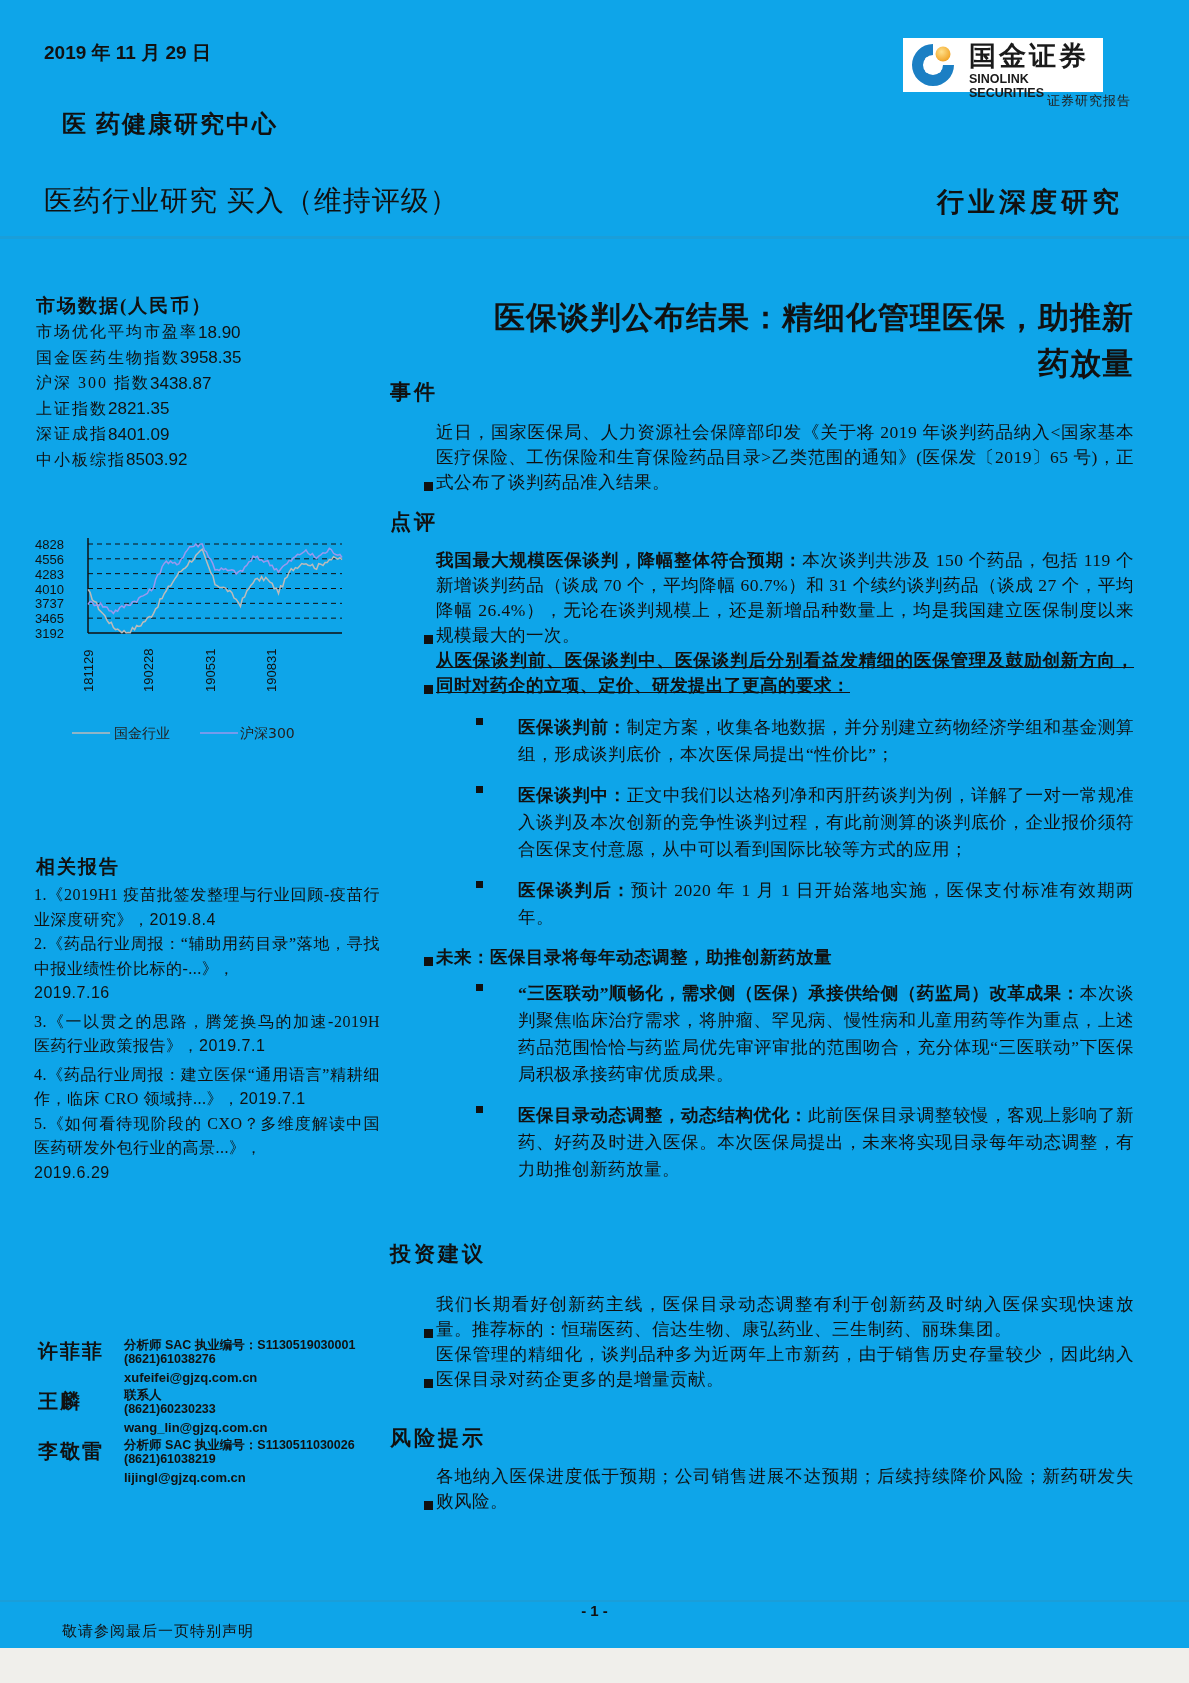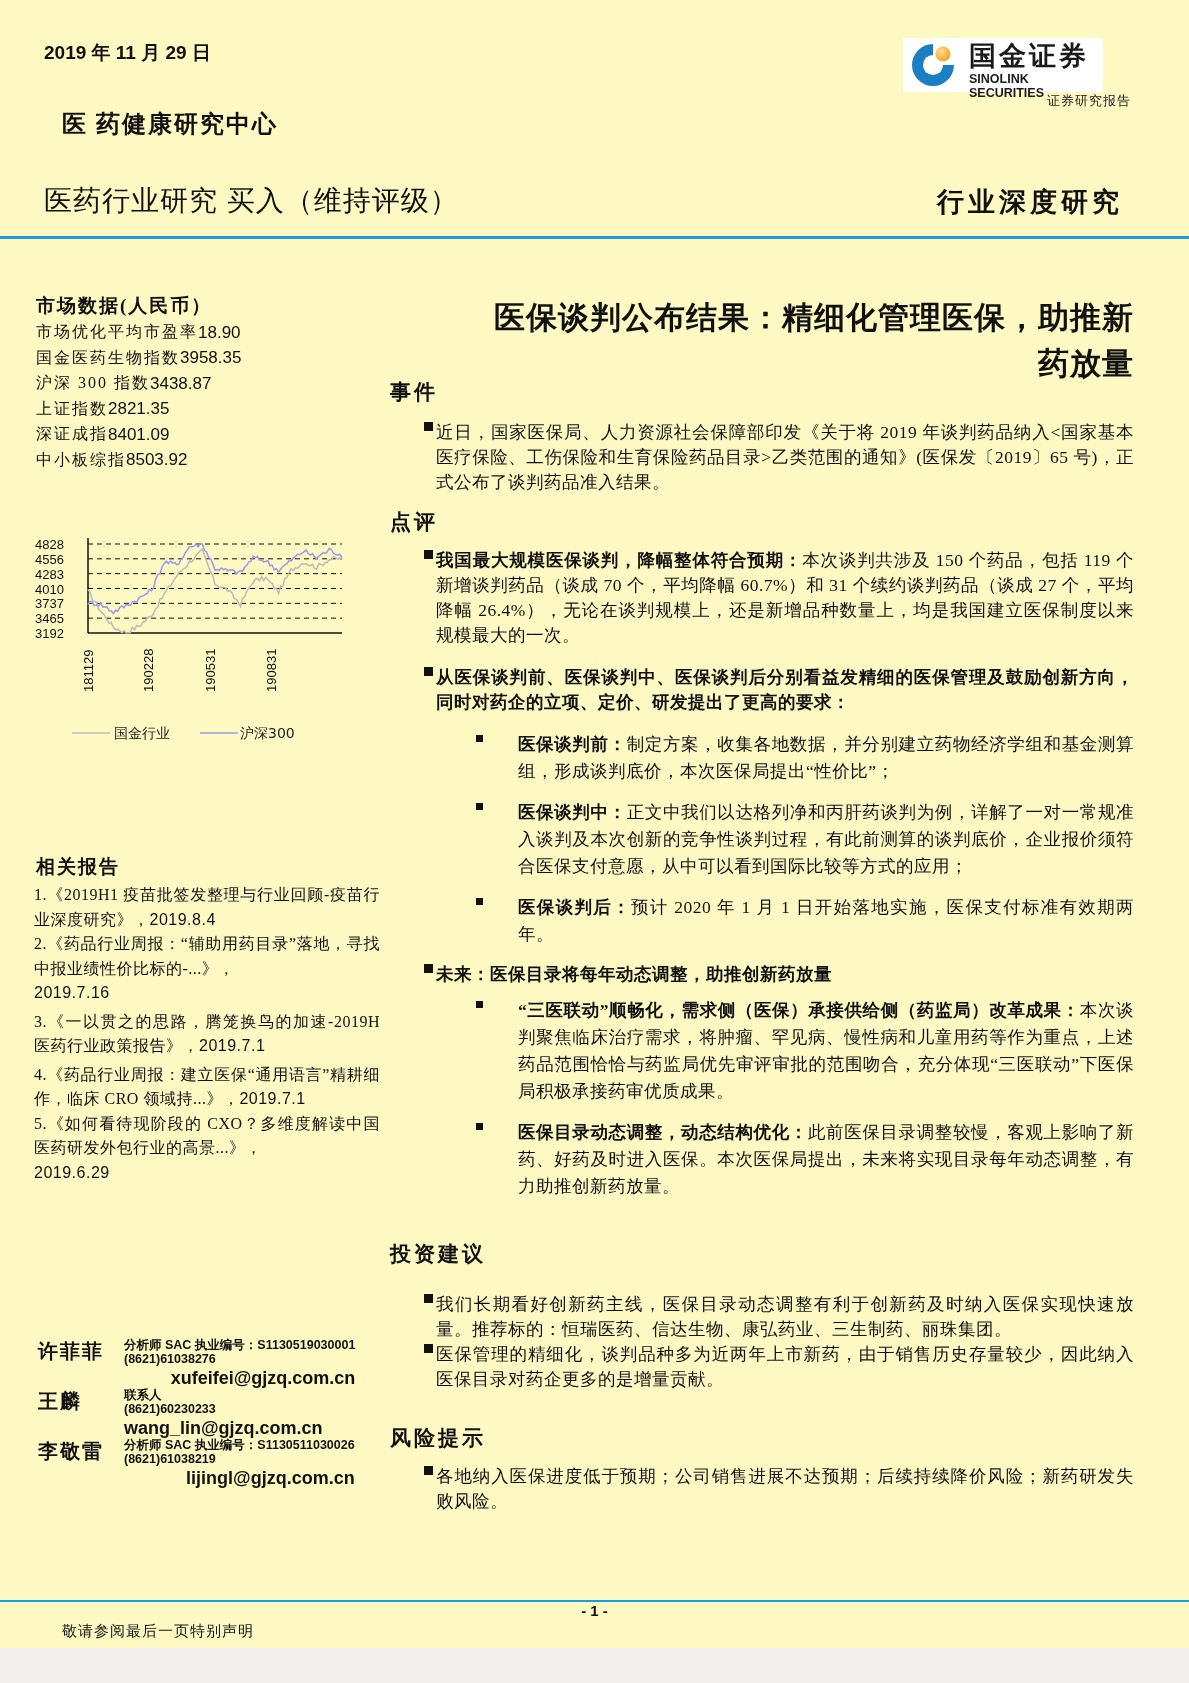--- a/index.html
+++ b/index.html
@@ -5,7 +5,7 @@
   * { margin: 0; padding: 0; box-sizing: border-box; }
   html, body { width: 1189px; height: 1683px; background: #f0efeb; }
   body { font-family: "Liberation Serif", "DejaVu Serif", serif; color: #111; position: relative; overflow: hidden; }
-  .page { position: absolute; left: 0; top: 0; width: 1189px; height: 1648px; background: #fef9c3; }
+  .page { position: absolute; left: 0; top: 0; width: 1189px; height: 1648px; background: #0ea5e9; }
   .abs { position: absolute; }
   .sans { font-family: "Liberation Sans", "DejaVu Sans", sans-serif; }
 

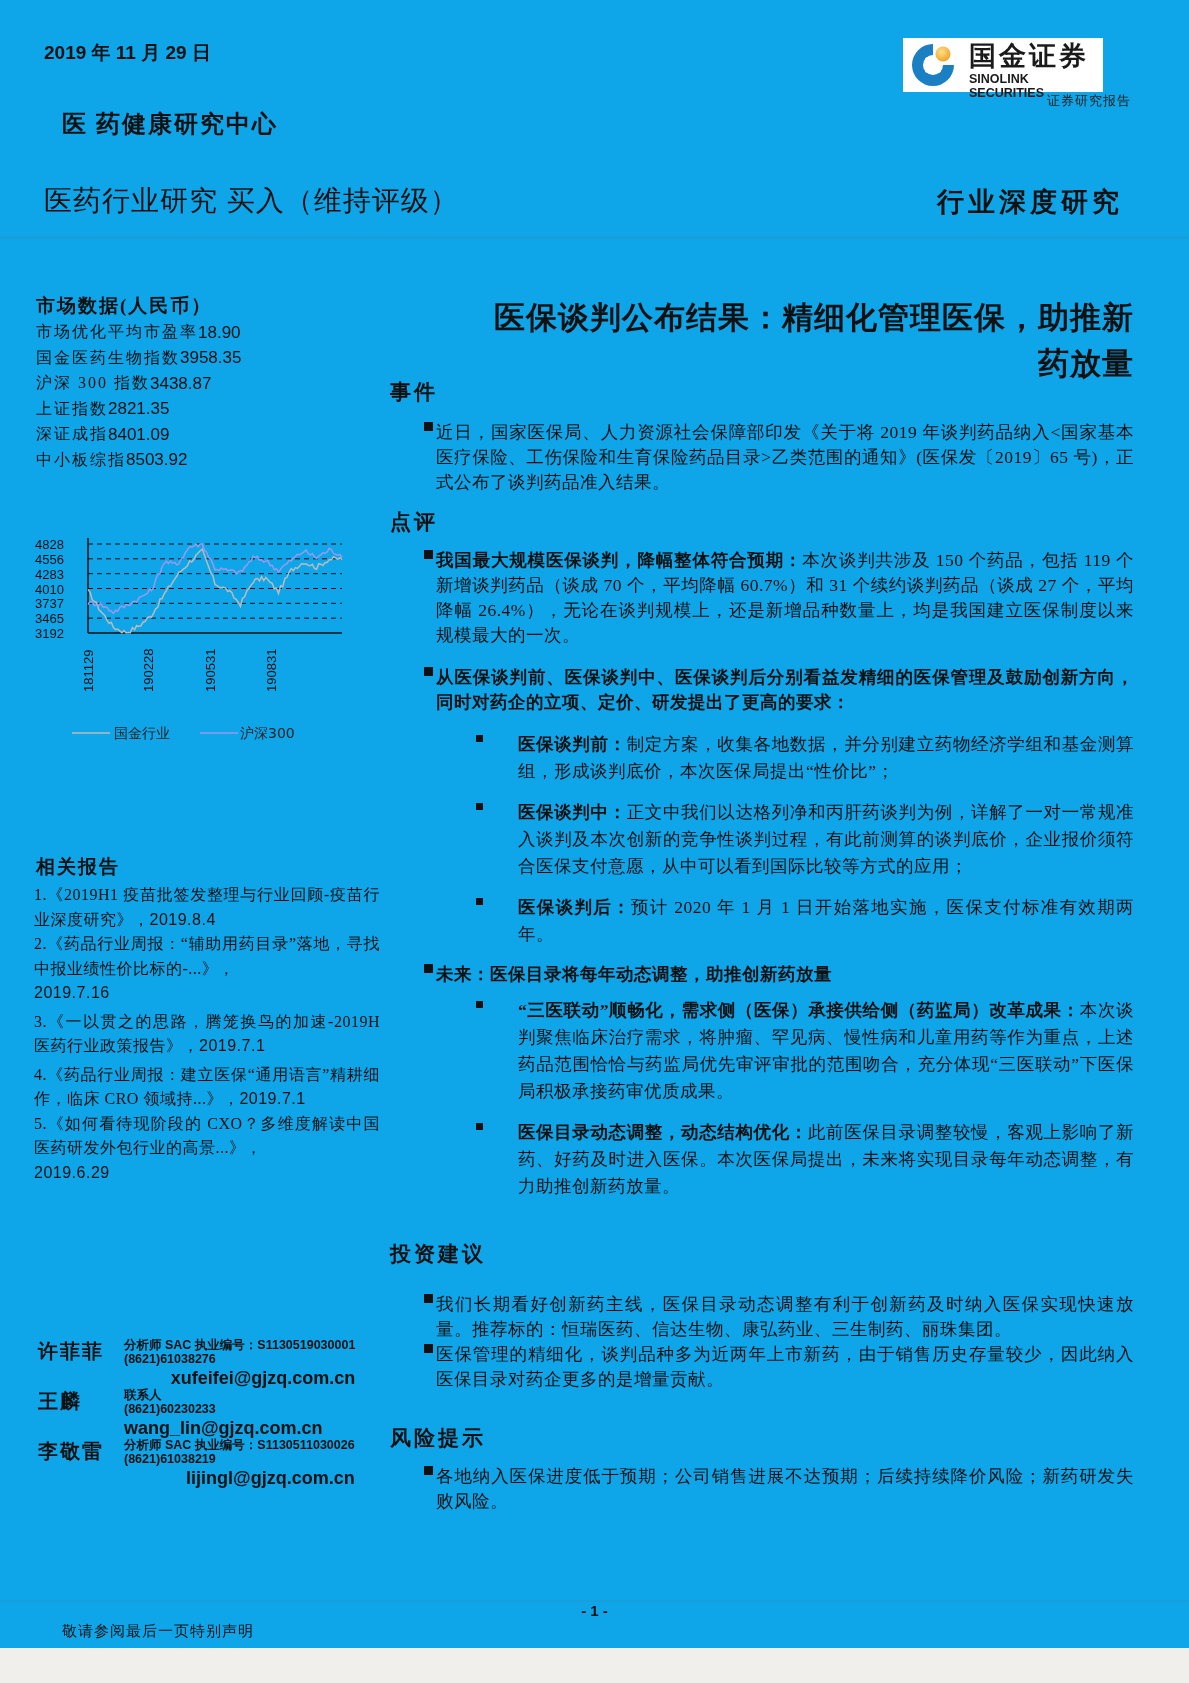--- a/index.html
+++ b/index.html
@@ -44,7 +44,7 @@
   
   .main-title { left: 384px; top: 287px; width: 750px; font-size: 31px; font-weight: bold; text-align: right; line-height: 46px; letter-spacing: 1px; margin-top: 8px; }
   .sec-h { font-size: 21px; font-weight: bold; letter-spacing: 3px; }
-  .bullet-row { display: flex; }
+  .bullet-row { display: flex; align-items: flex-end; }
   .bullet { width: 46px; flex: none; padding-left: 34px; font-size: 12px; }
   .sq { display: inline-block; width: 9px; height: 9px; background: #111; }
   .sq-s { display: inline-block; width: 7px; height: 7px; background: #111; }

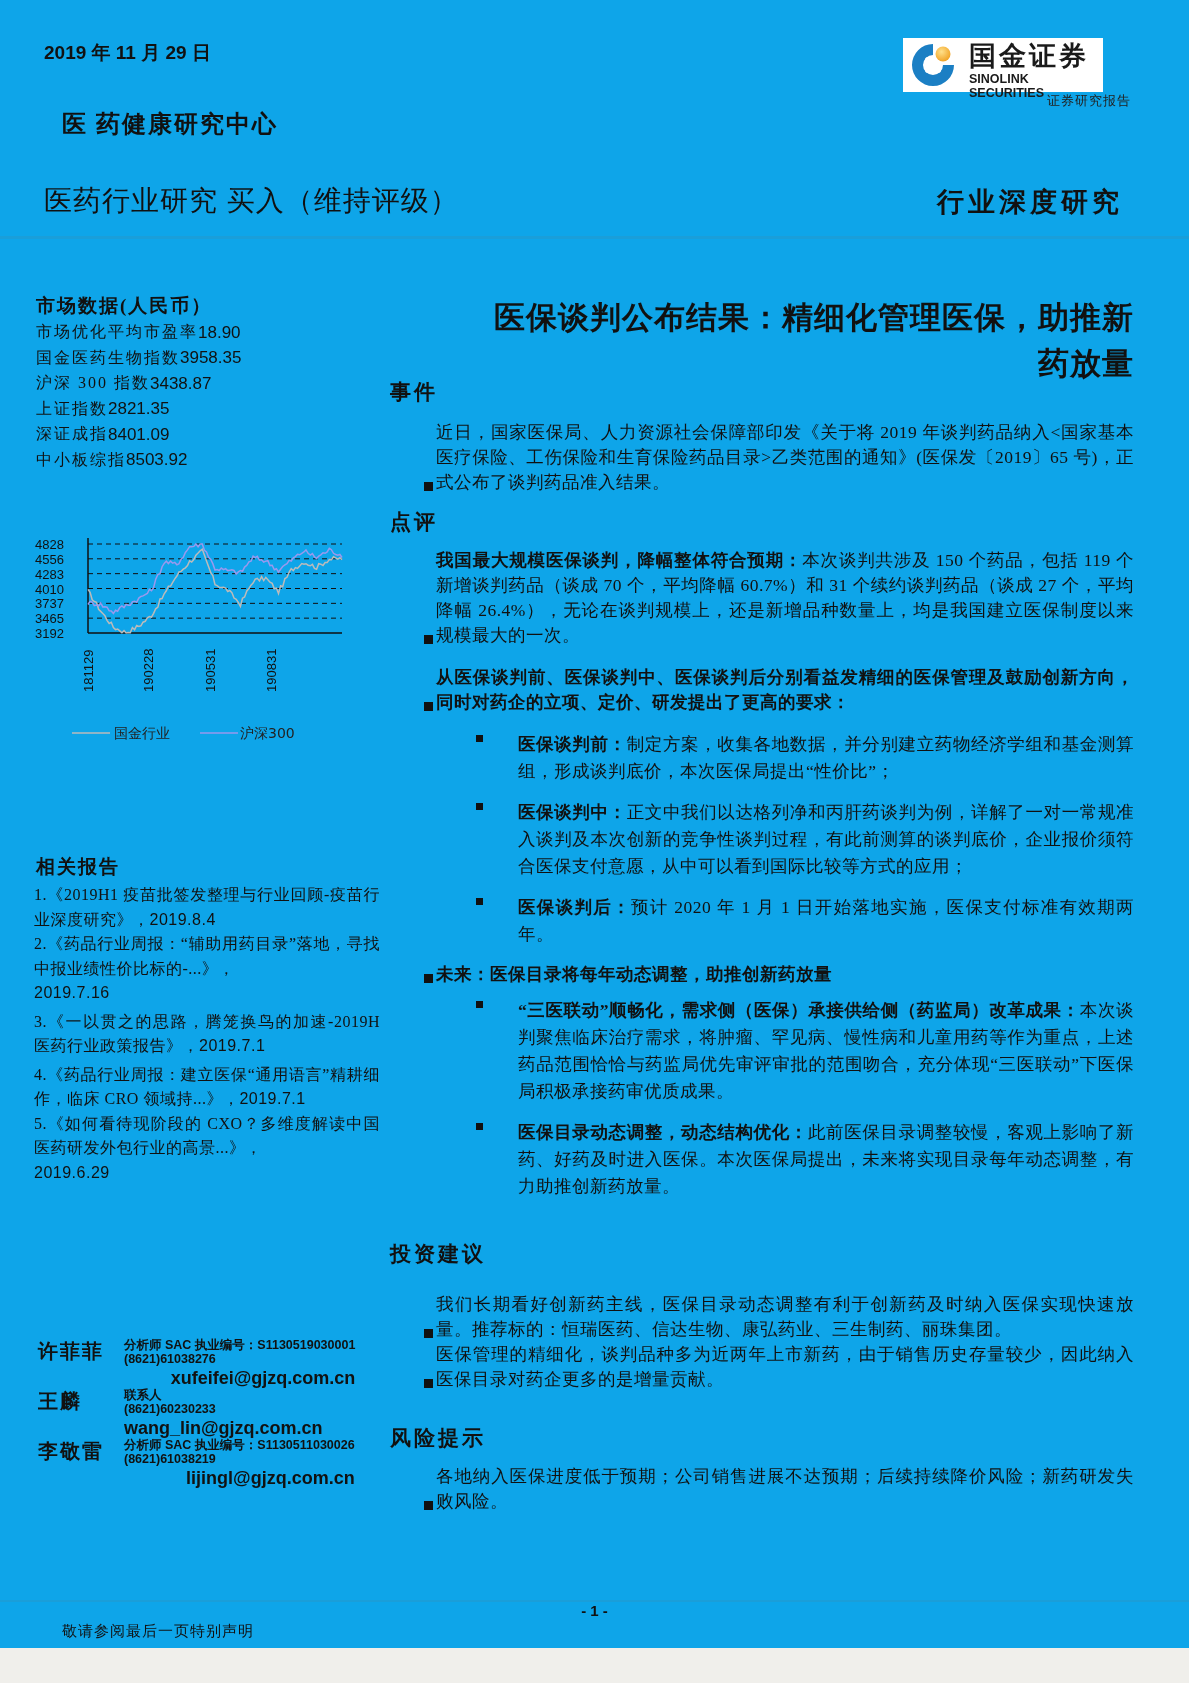--- a/index.html
+++ b/index.html
@@ -207,7 +207,7 @@
       <div class="bullet"><span class="sq"></span></div>
       <div class="btext"><b>我国最大规模医保谈判，降幅整体符合预期：</b><span>本次谈判共涉及 150 个药品，包括 119 个新增谈判药品（谈成 70 个，平均降幅 60.7%）和 31 个续约谈判药品（谈成 27 个，平均降幅 26.4%），无论在谈判规模上，还是新增品种数量上，均是我国建立医保制度以来规模最大的一次。</span></div>
     </div>
-    <div class="bullet-row" style="margin-top:17px;">
+    <div class="bullet-row" style="text-decoration:underline;">
       <div class="bullet"><span class="sq"></span></div>
       <div class="btext"><b>从医保谈判前、医保谈判中、医保谈判后分别看益发精细的医保管理及鼓励创新方向，同时对药企的立项、定价、研发提出了更高的要求：</b></div>
     </div>

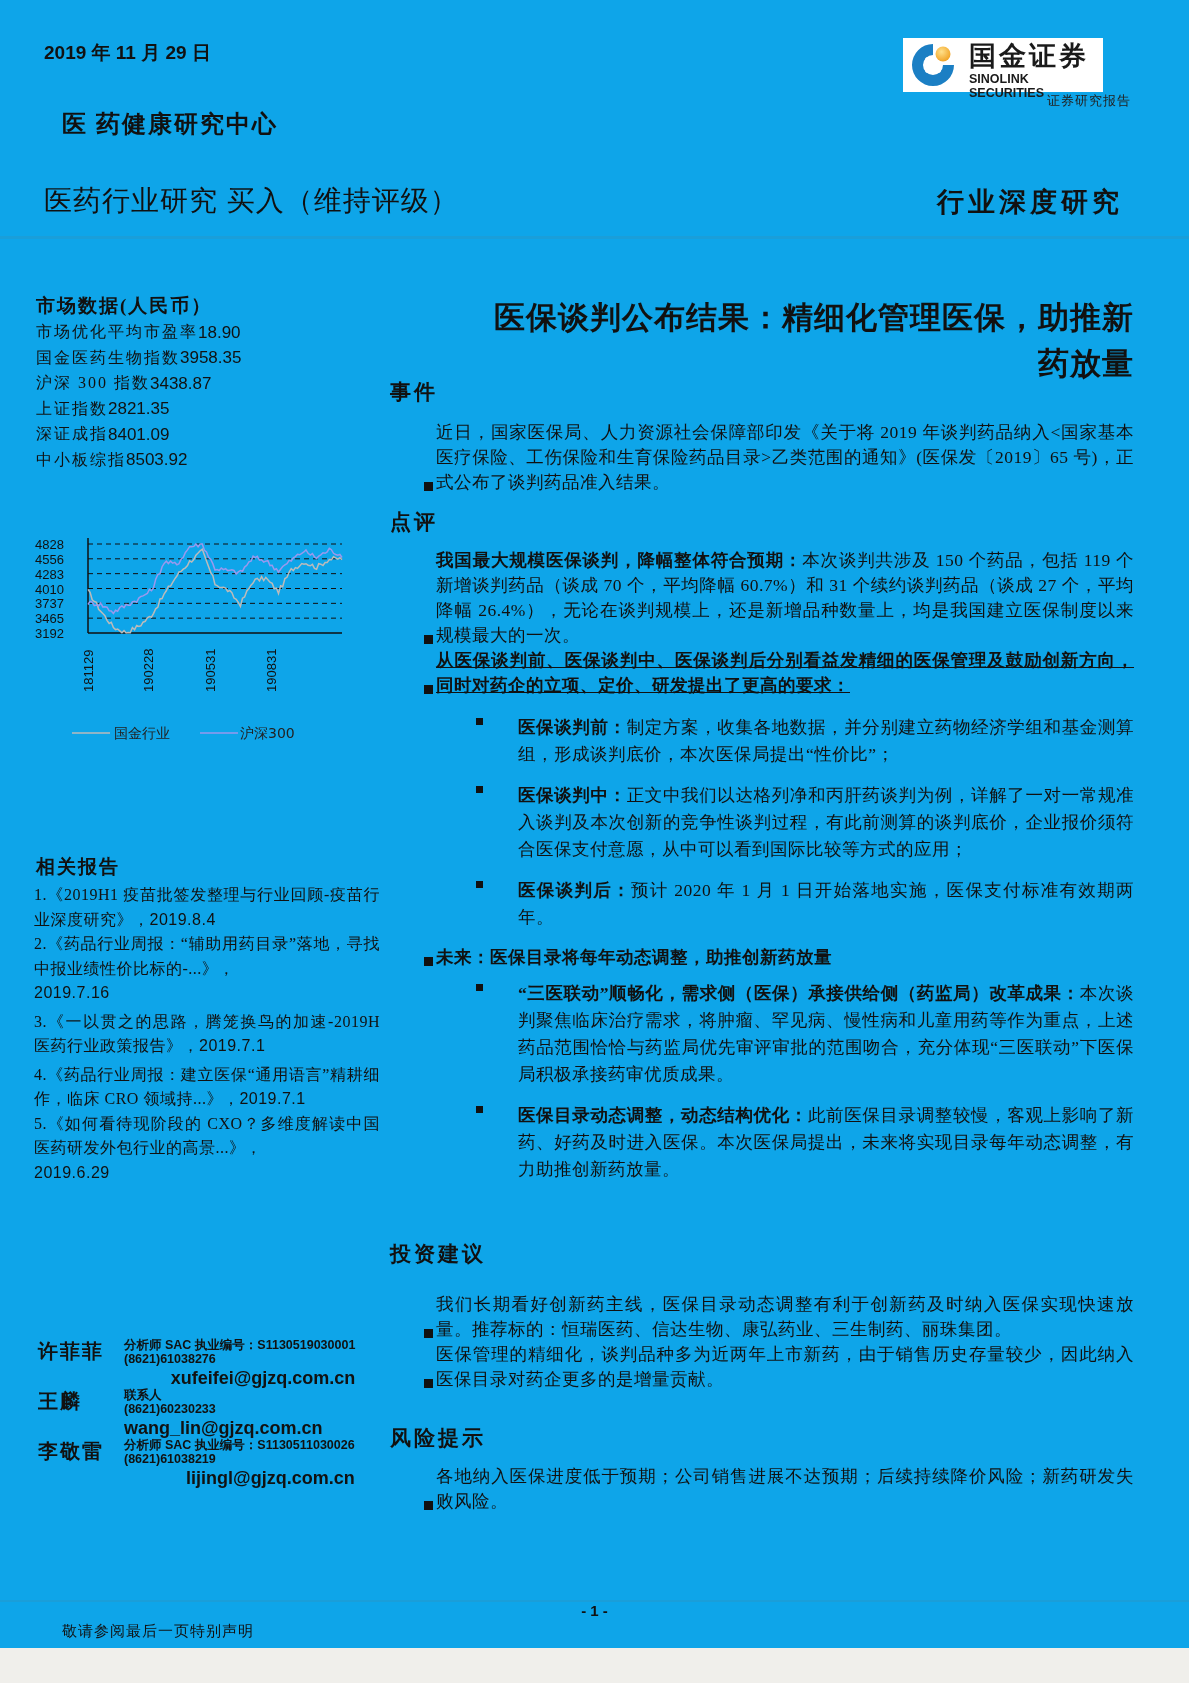--- a/index.html
+++ b/index.html
@@ -39,7 +39,7 @@
   .analyst { display: flex; margin-bottom: 3px; }
   .analyst .name { width: 86px; font-size: 20px; font-weight: bold; letter-spacing: 2px; padding-top: 0px; }
   .analyst .info { font-family: "Liberation Sans", "DejaVu Sans", sans-serif; font-size: 12.5px; font-weight: bold; line-height: 14px; }
-  .analyst .info .email { font-weight: bold; margin-top: 5px; display: block; font-size: 18px; text-align: right; }
+  .analyst .info .email { font-weight: bold; margin-top: 5px; display: block; font-size: 13px; }
 
   
   .main-title { left: 384px; top: 287px; width: 750px; font-size: 31px; font-weight: bold; text-align: right; line-height: 46px; letter-spacing: 1px; margin-top: 8px; }

